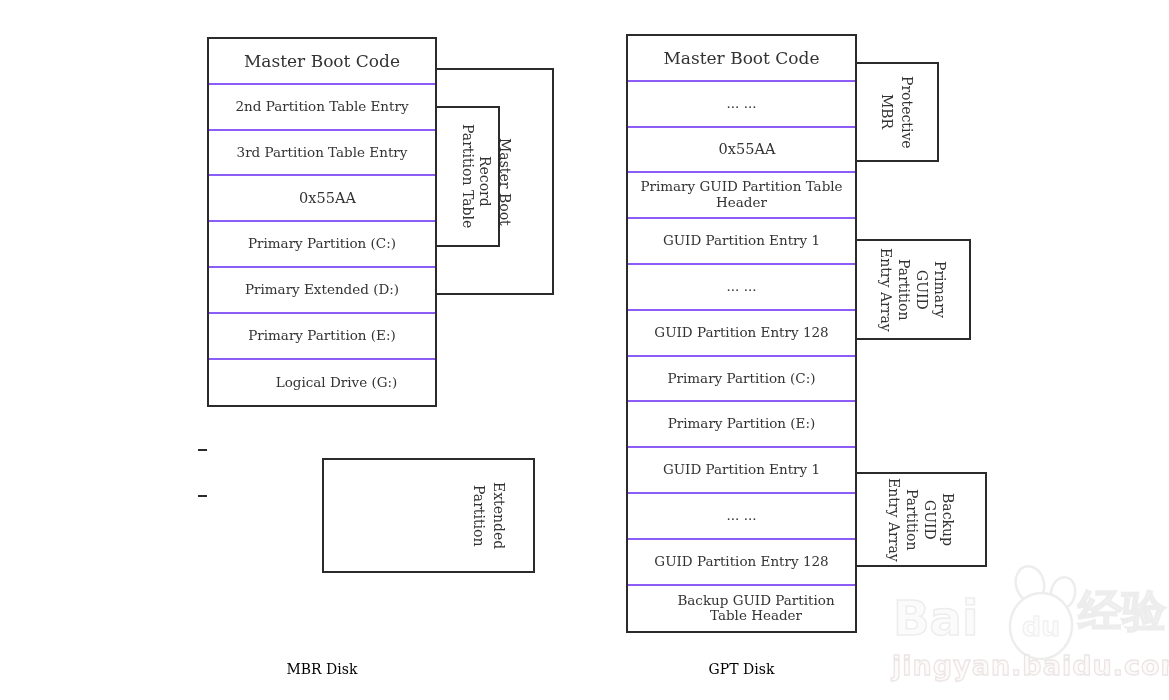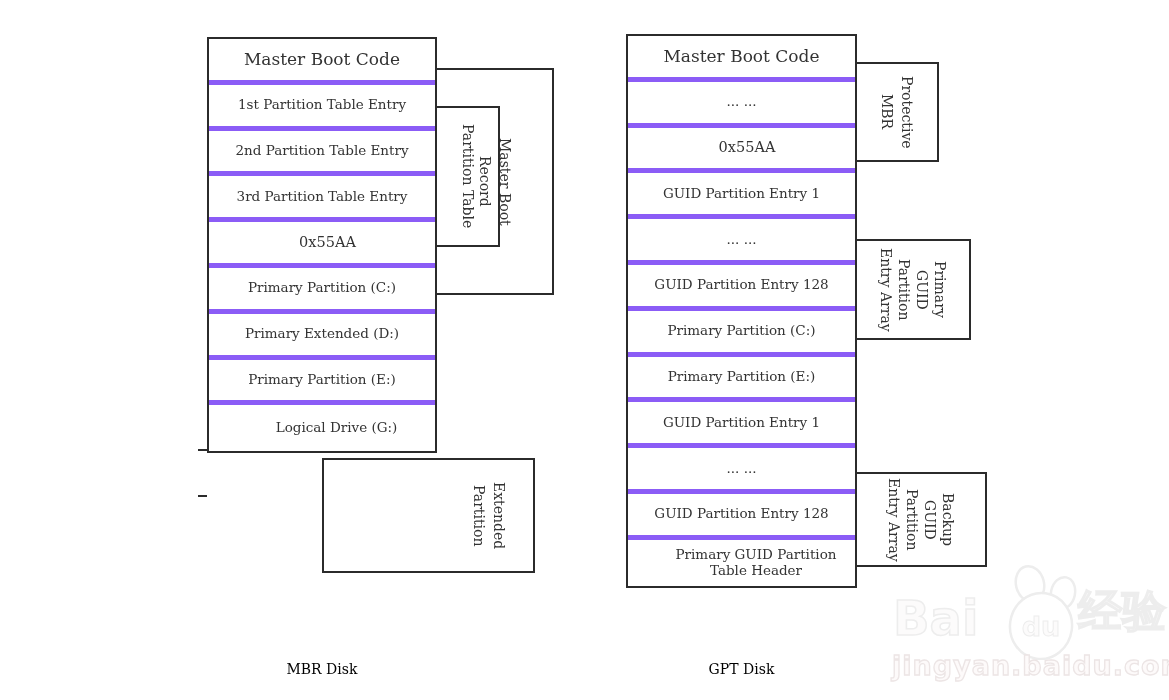--- a/index.html
+++ b/index.html
@@ -14,7 +14,7 @@
     position:absolute; background:#fff; border:2px solid #2b2b2b; z-index:2;
   }
   .row {
-    height:45.8px; border-bottom:5px solid #8b5cf6;
+    height:45.8px; border-bottom:2px solid #8b5cf6;
     display:flex; align-items:center; justify-content:center;
     text-align:center; font-size:13.5px; line-height:1.18;
     white-space:pre-line; background:#fff; color:#333;

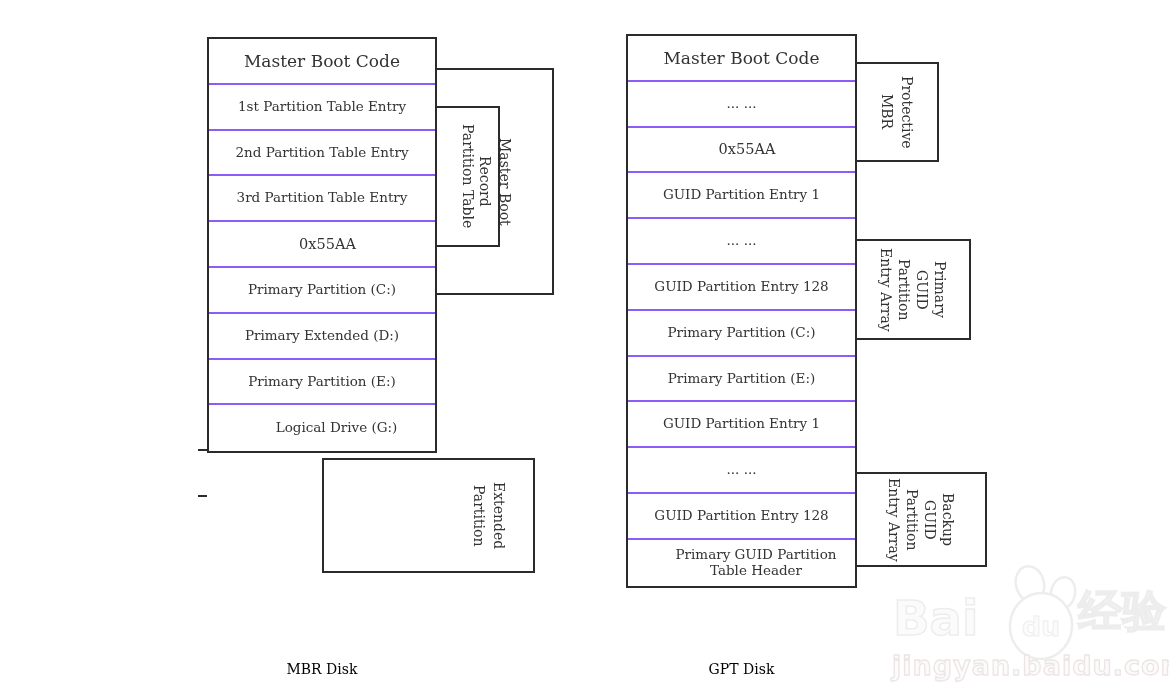--- a/index.html
+++ b/index.html
@@ -69,7 +69,6 @@
 
   <div class="col" style="left:207px; top:37px; width:230px;">
     <div class="row row--title">Master Boot Code</div>
-    <div class="row">1st Partition Table Entry</div>
     <div class="row">2nd Partition Table Entry</div>
     <div class="row">3rd Partition Table Entry</div>
     <div class="row row--code">0x55AA</div>

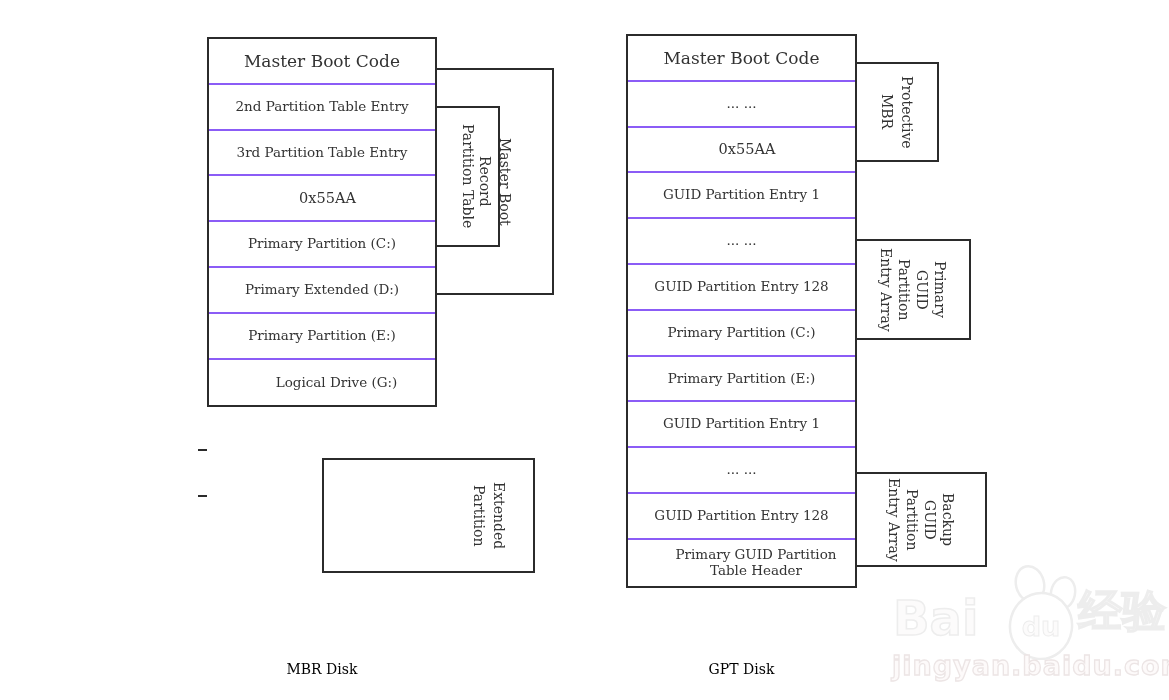--- a/index.html
+++ b/index.html
@@ -106,6 +106,8 @@
     <div class="row row--title">Master Boot Code</div>
     <div class="row">... ...</div>
     <div class="row row--code">0x55AA</div>
+    <div class="row">Primary GUID Partition Table
+Header</div>
     <div class="row">GUID Partition Entry 1</div>
     <div class="row">... ...</div>
     <div class="row">GUID Partition Entry 128</div>

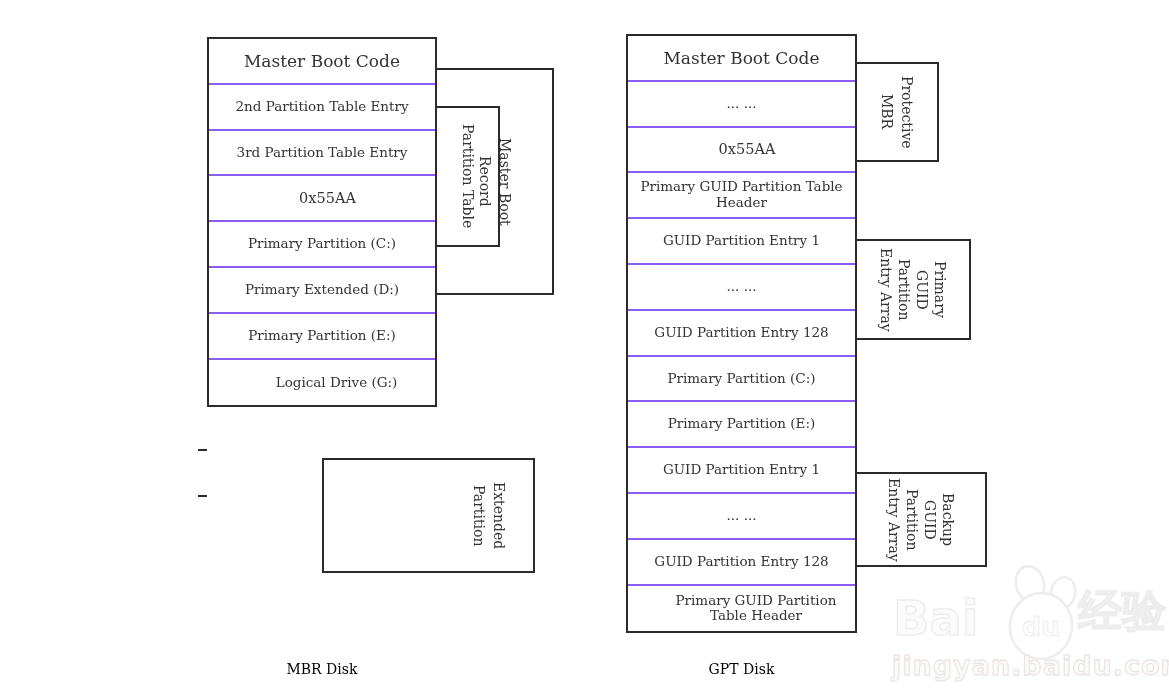--- a/index.html
+++ b/index.html
@@ -116,7 +116,7 @@
     <div class="row">GUID Partition Entry 1</div>
     <div class="row">... ...</div>
     <div class="row">GUID Partition Entry 128</div>
-    <div class="row">Primary GUID Partition
+    <div class="row">Backup GUID Partition
 Table Header</div>
   </div>
 

